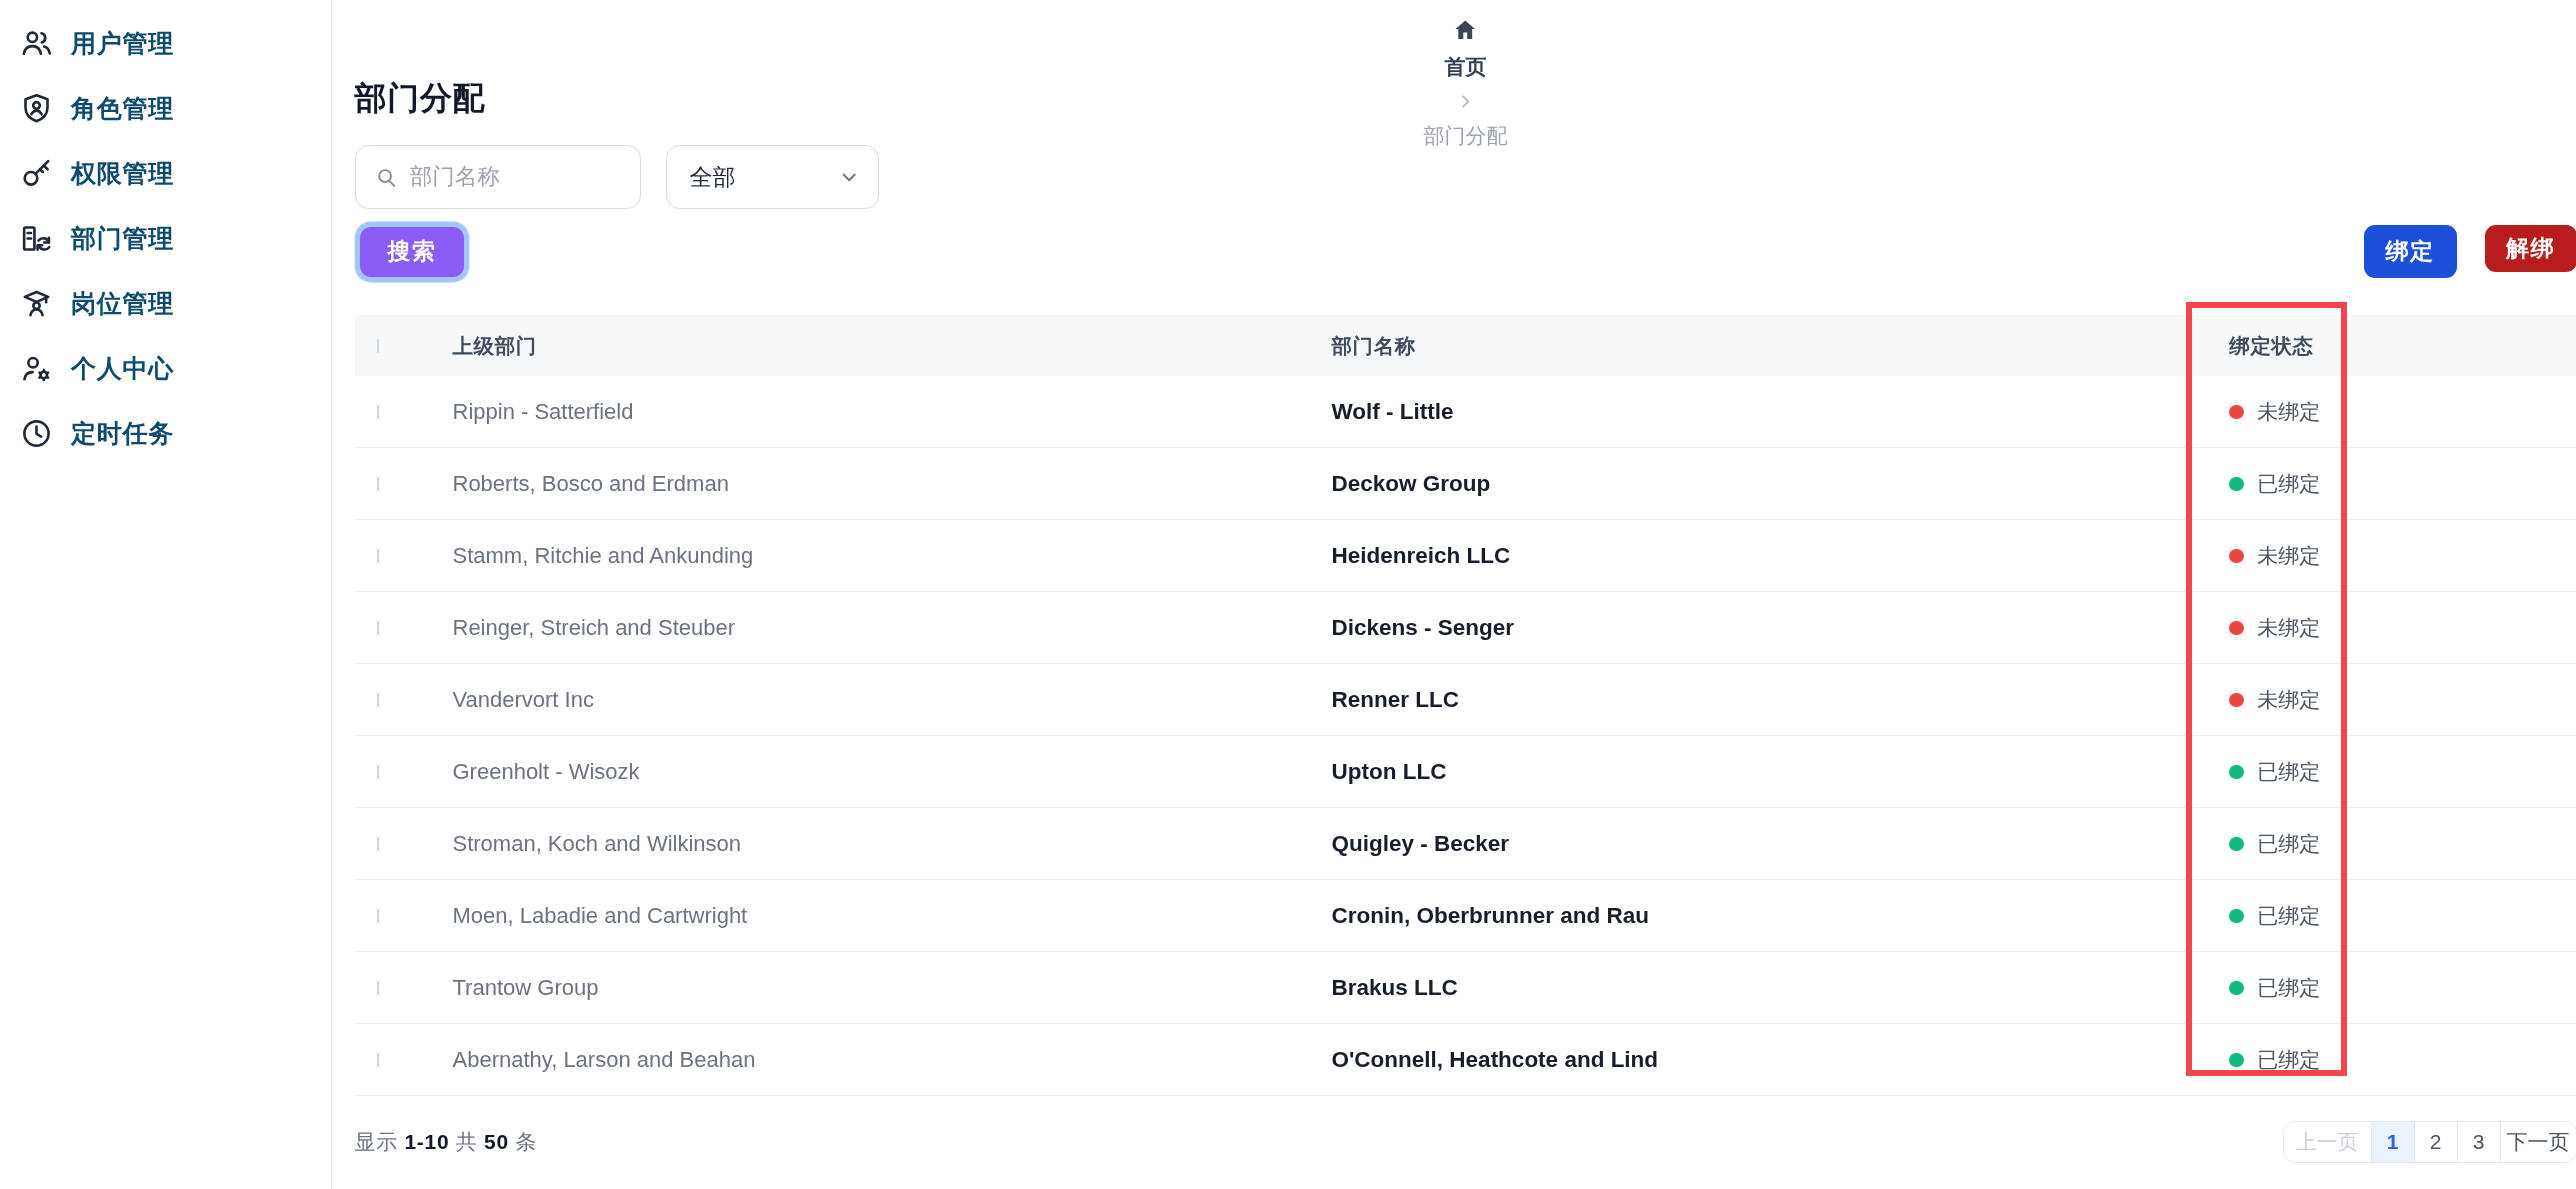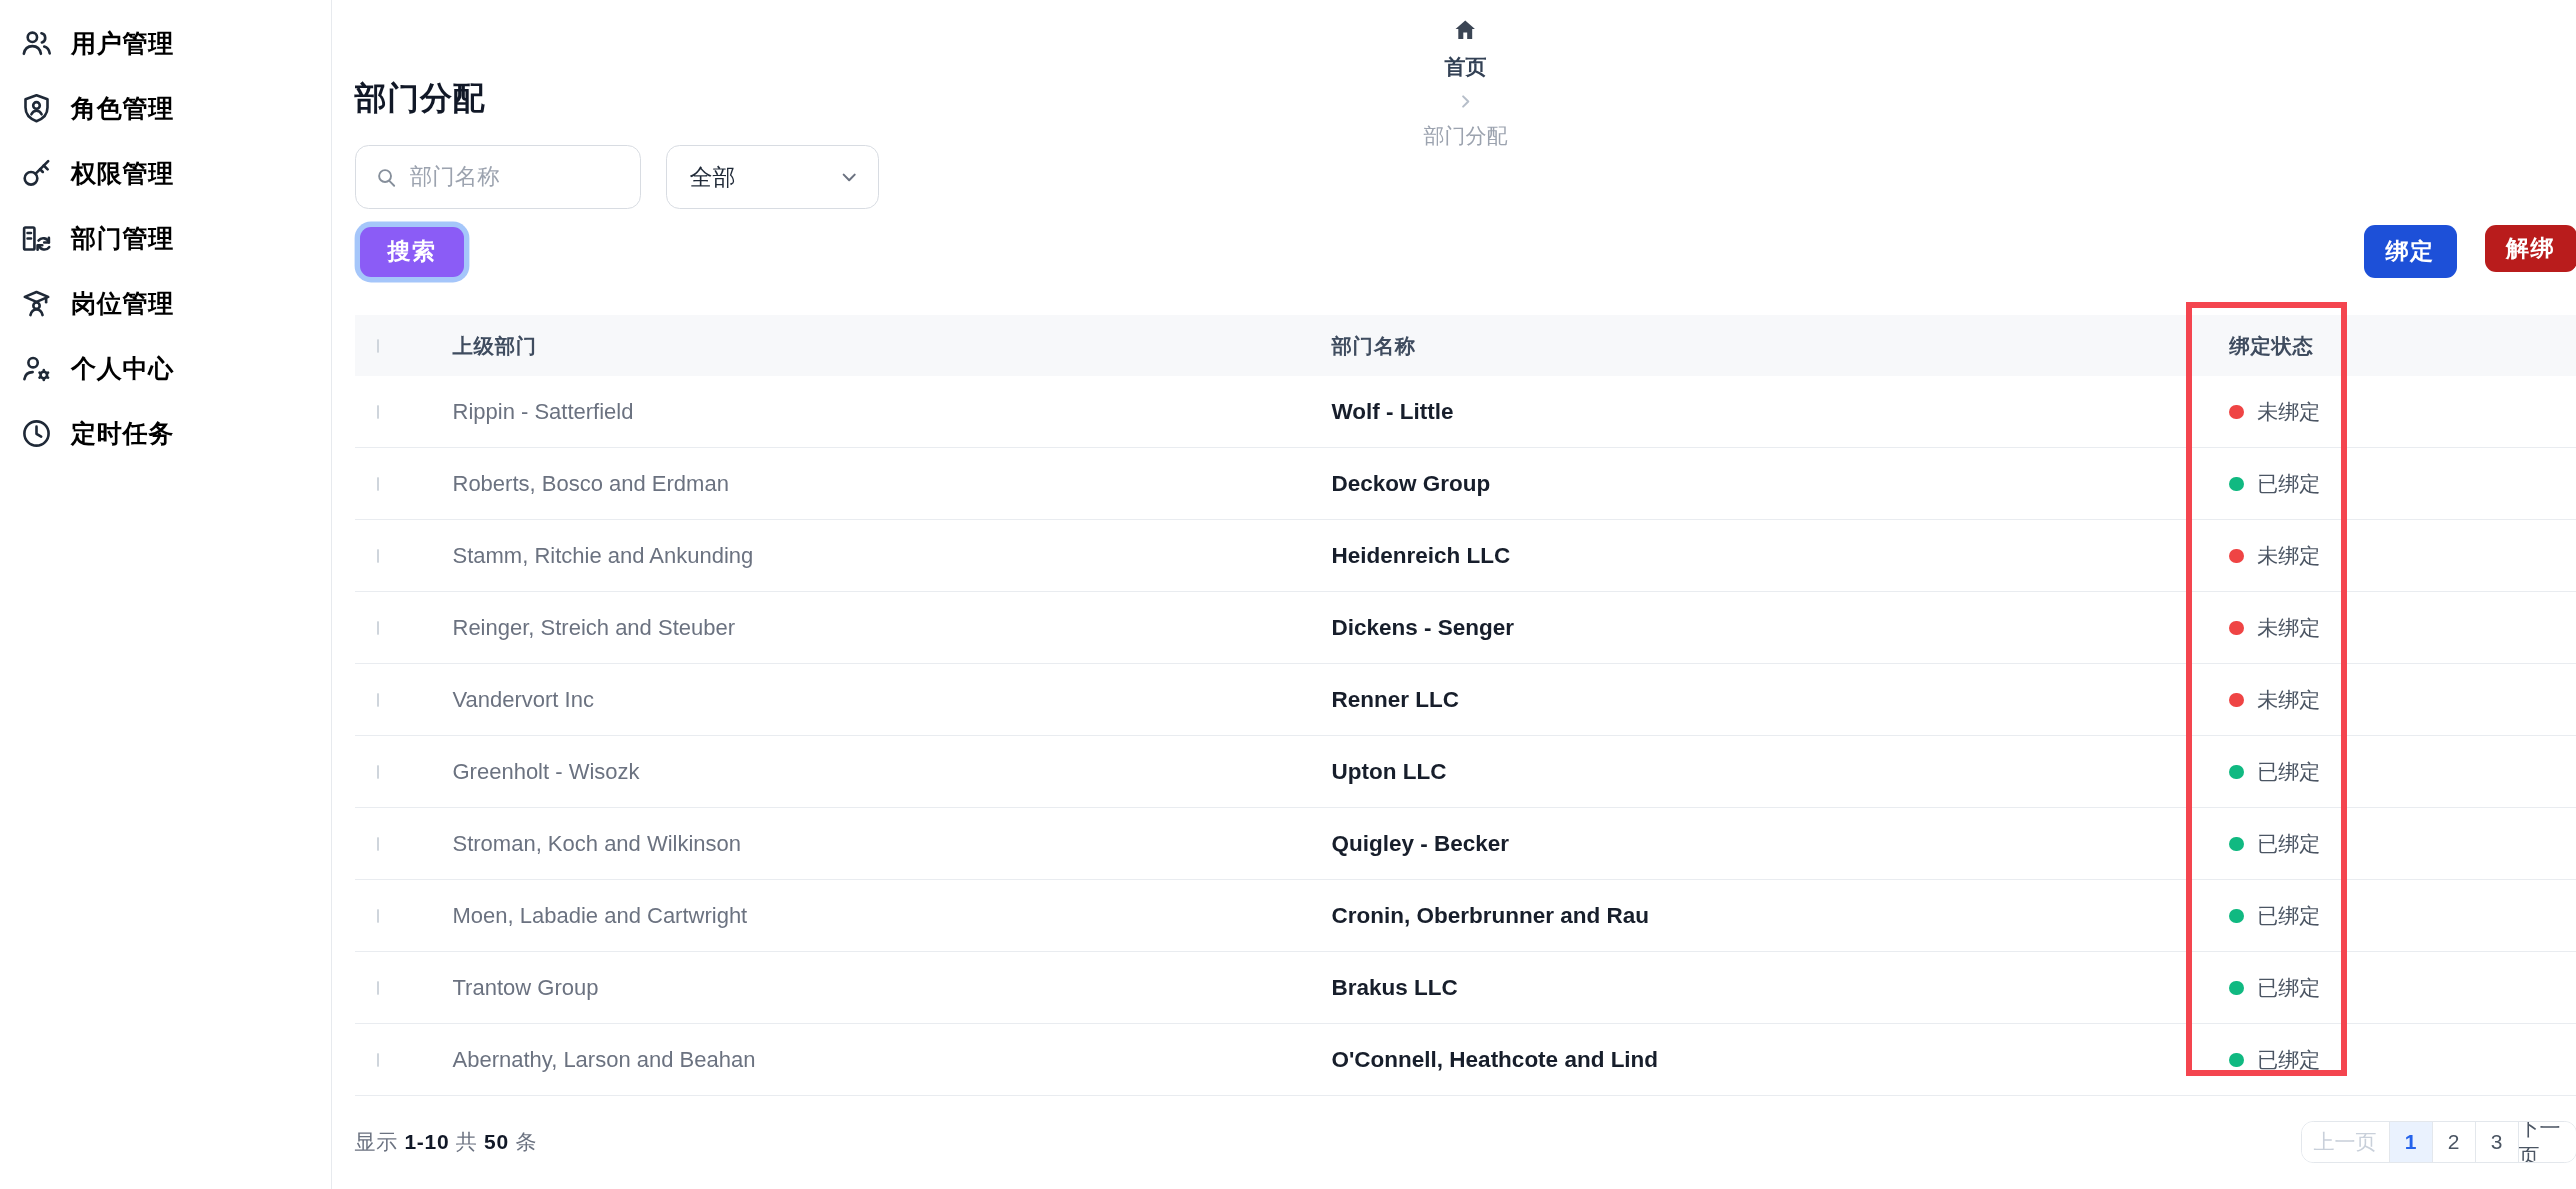--- a/index.html
+++ b/index.html
@@ -13,7 +13,7 @@
   .sidebar li { height:65px; display:flex; align-items:center; gap:17.7px; padding-left:20.4px; cursor:pointer; }
   .s-icon { width:33px; height:33px; display:flex; align-items:center; justify-content:center; color:#1f2937; }
   .s-icon svg { width:33px; height:33px; }
-  .s-label { font-size:25px; font-weight:600; color:#000000; letter-spacing:0.7px; }
+  .s-label { font-size:25px; font-weight:600; color:#0c4a6e; letter-spacing:0.7px; }
 
   
   .main { flex:1; position:relative; padding:0 28px 0 22.5px; }

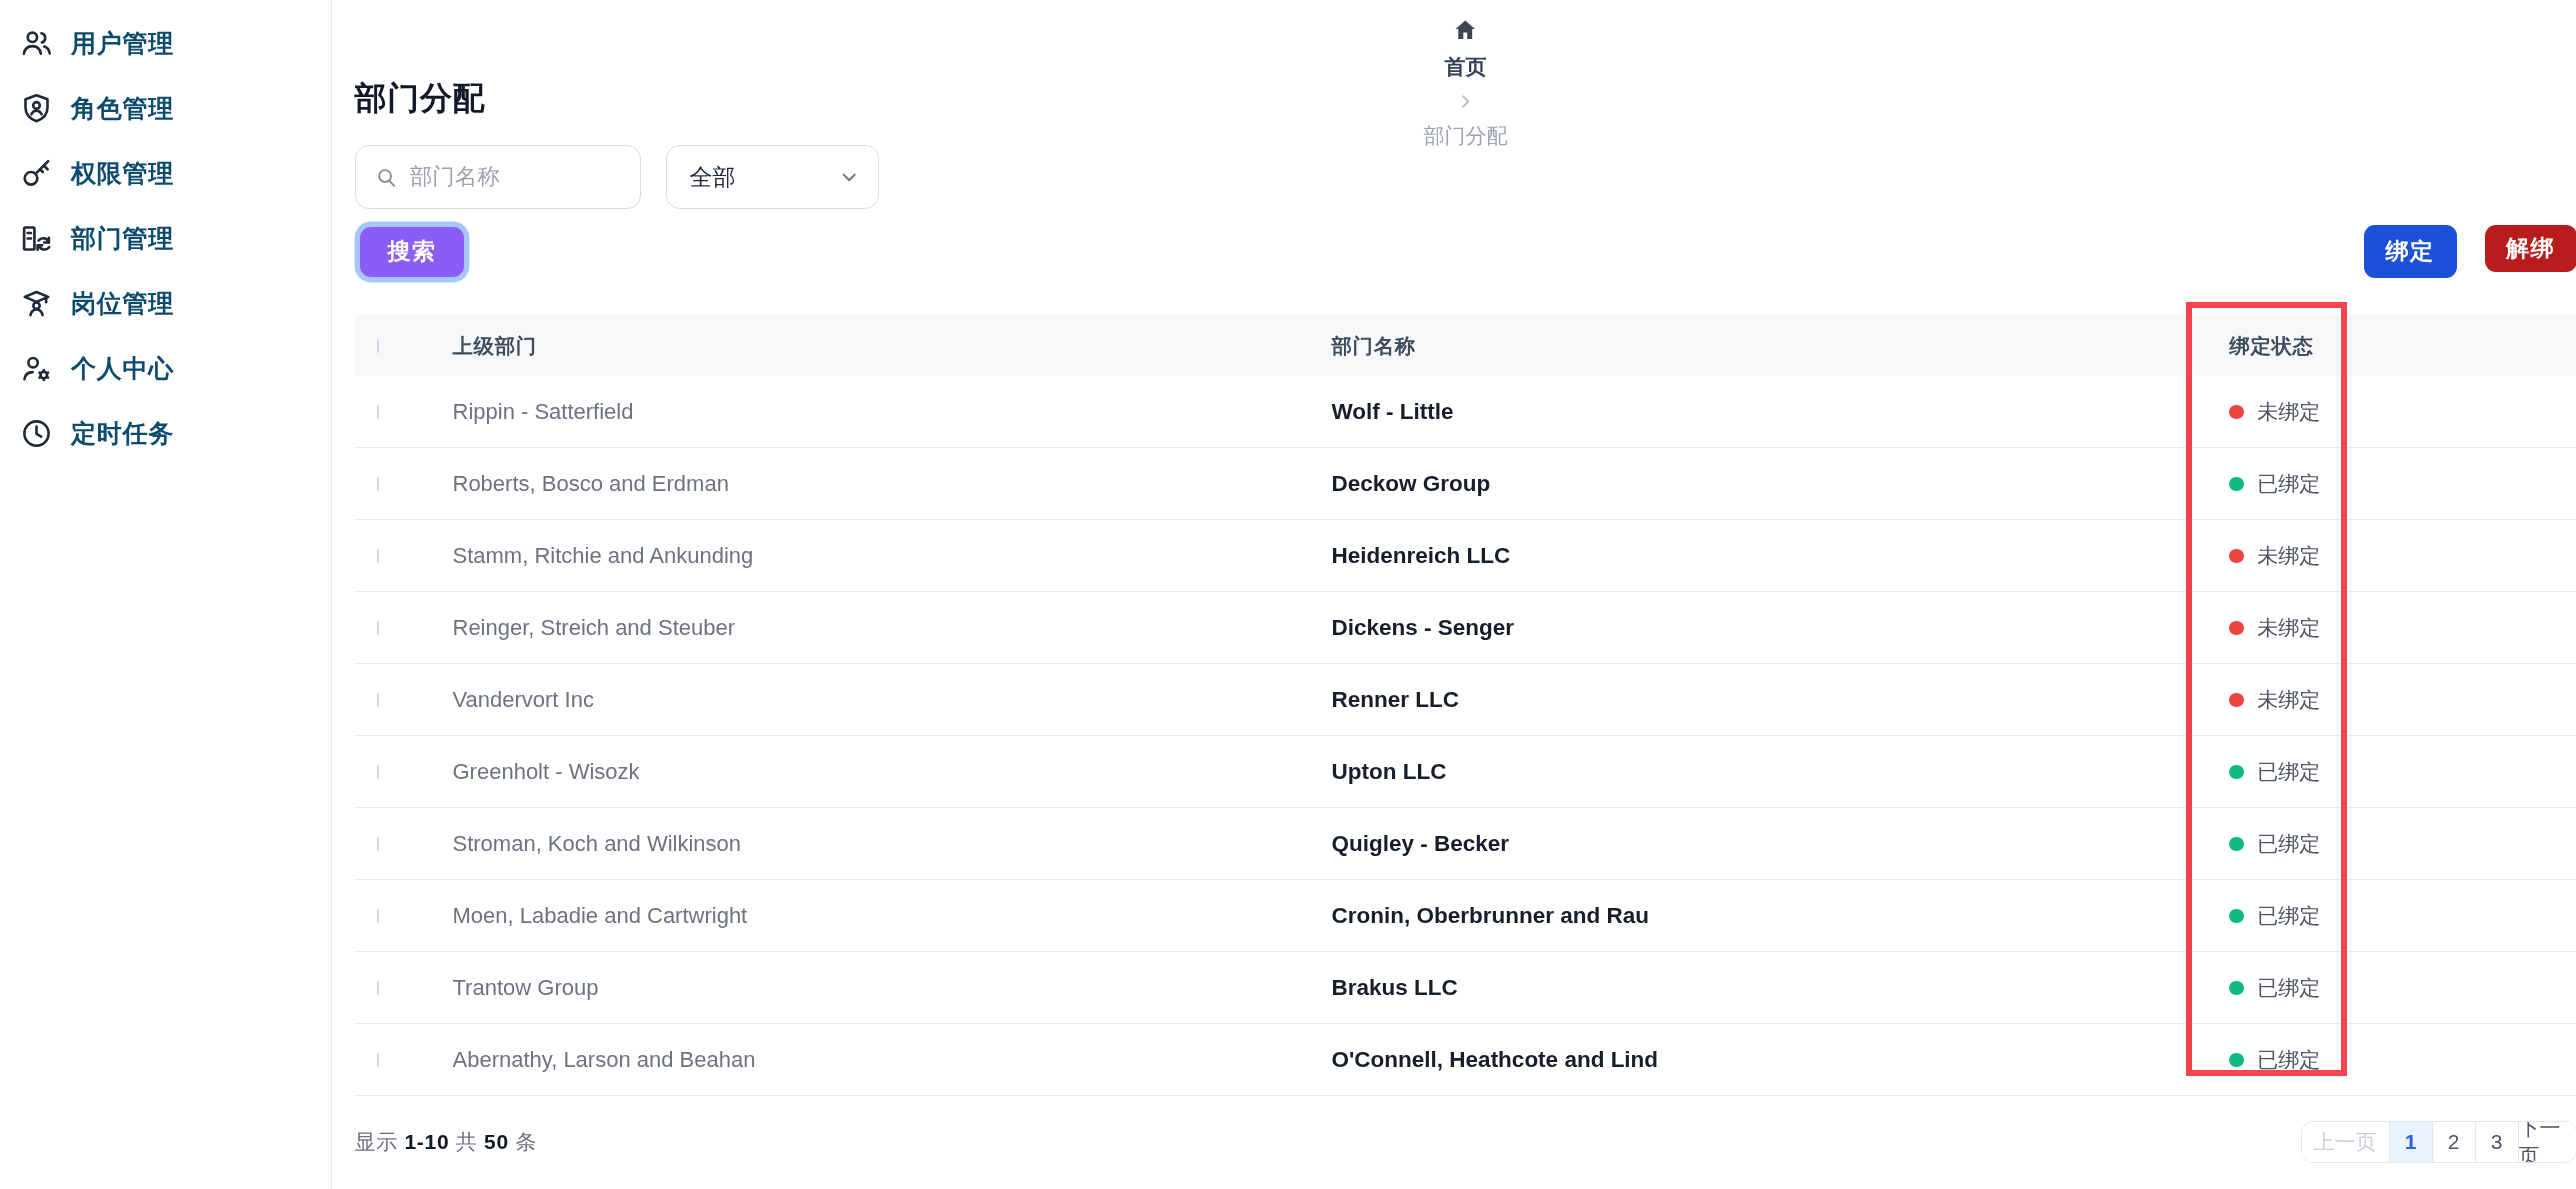--- a/index.html
+++ b/index.html
@@ -69,7 +69,7 @@
   .pg-prev { width:87px; color:#c9d0da; }
   .pg-num { width:43px; }
   .pg-num.active { background:#eaf2fe; color:#2563eb; font-weight:600; }
-  .pg-next { width:58px; }
+  .pg-next { width:76px; }
 </style>
 </head>
 <body>

